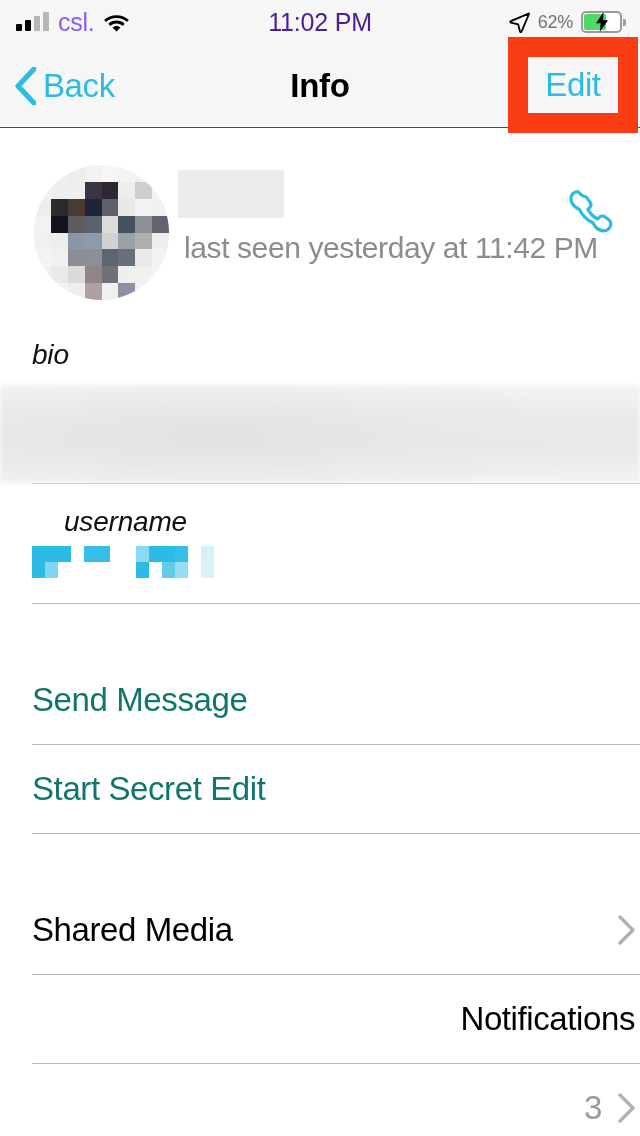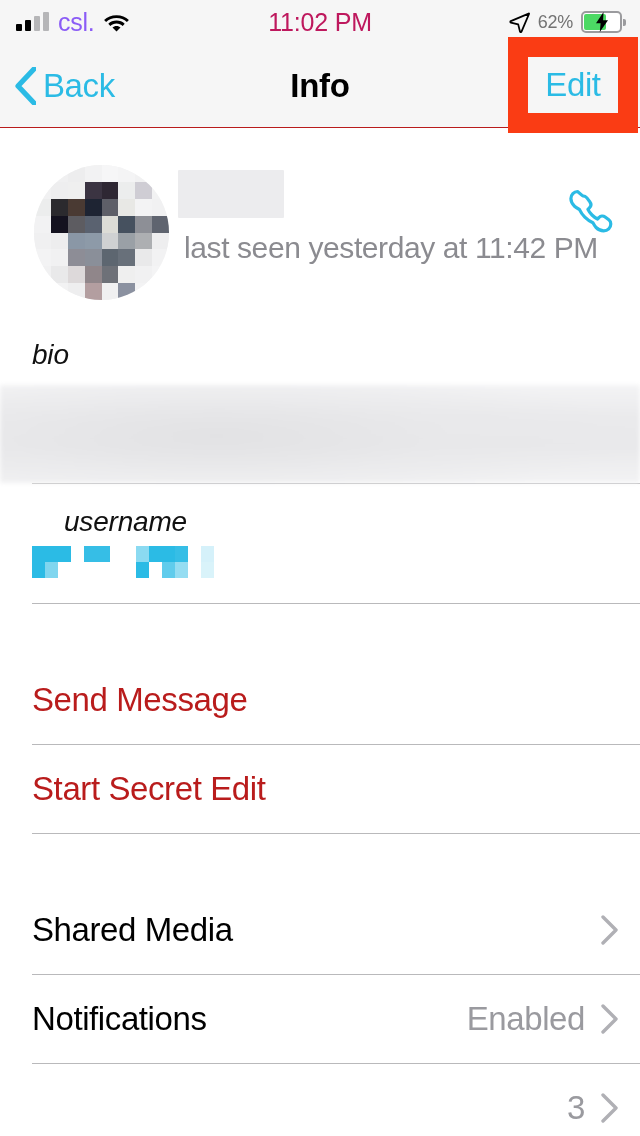--- a/index.html
+++ b/index.html
@@ -35,7 +35,7 @@
     position:absolute; left:0; top:0; width:640px; height:44px;
     display:flex; align-items:center; justify-content:center;
   }
-  .clock{ font-size:25px; color:#be185d; letter-spacing:-0.2px; font-weight:400; }
+  .clock{ font-size:25px; color:#4c1d95; letter-spacing:-0.2px; font-weight:400; }
 
   .sb-right{
     position:absolute; right:14px; top:0; height:44px;

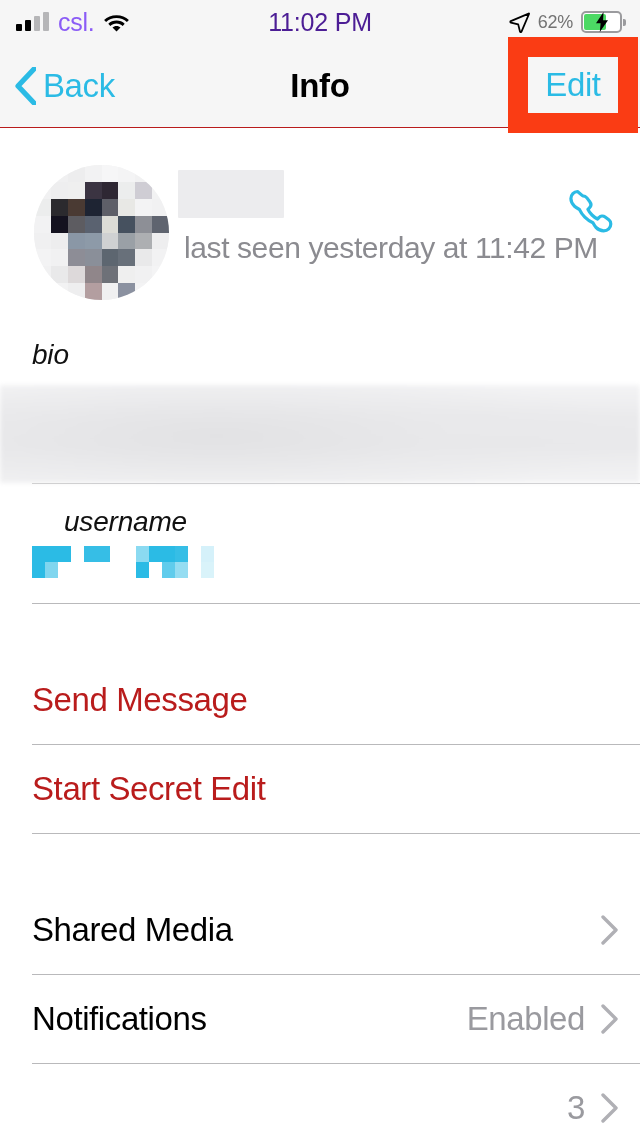--- a/index.html
+++ b/index.html
@@ -163,7 +163,7 @@
     padding-left:32px;
     cursor:pointer;
   }
-  .action-label{ font-size:33px; color:#b91c1c; letter-spacing:-0.4px; }
+  .action-label{ font-size:33px; color:#0f766e; letter-spacing:-0.4px; }
 
   .gap-block{ height:52px; background:#fff; }
 

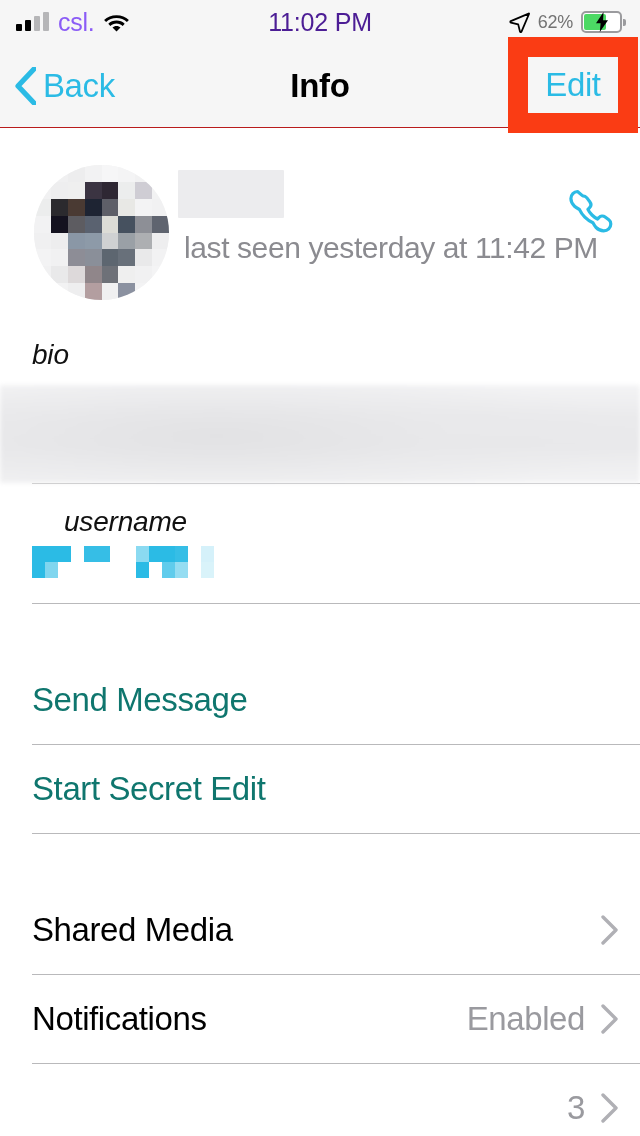--- a/index.html
+++ b/index.html
@@ -170,7 +170,7 @@
   .list-row{
     position:relative; height:88px;
     display:flex; align-items:center;
-    padding-left:32px; padding-right:22px;
+    padding-left:32px; padding-right:5px;
     cursor:pointer;
     justify-content:flex-end;
   }

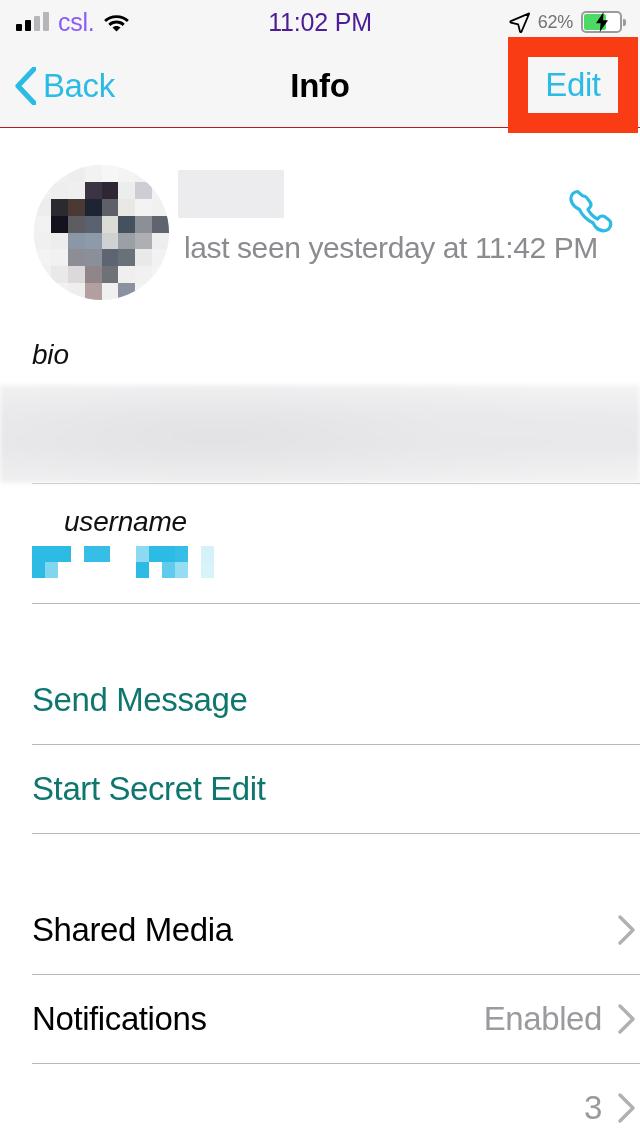--- a/index.html
+++ b/index.html
@@ -395,14 +395,6 @@
 
   <div class="list-row">
     <span class="list-label">Notifications</span>
-    <span class="list-right">
-      <span class="list-value">Enabled</span>
-      <span class="chev-right">
-        <svg viewBox="0 0 17 30" width="17" height="30">
-          <path d="M2 2l13 13L2 28" fill="none" stroke="#b0b0b5" stroke-width="3.4" stroke-linecap="round" stroke-linejoin="round"></path>
-        </svg>
-      </span>
-    </span>
   </div>
   <div class="divider"></div>
 

